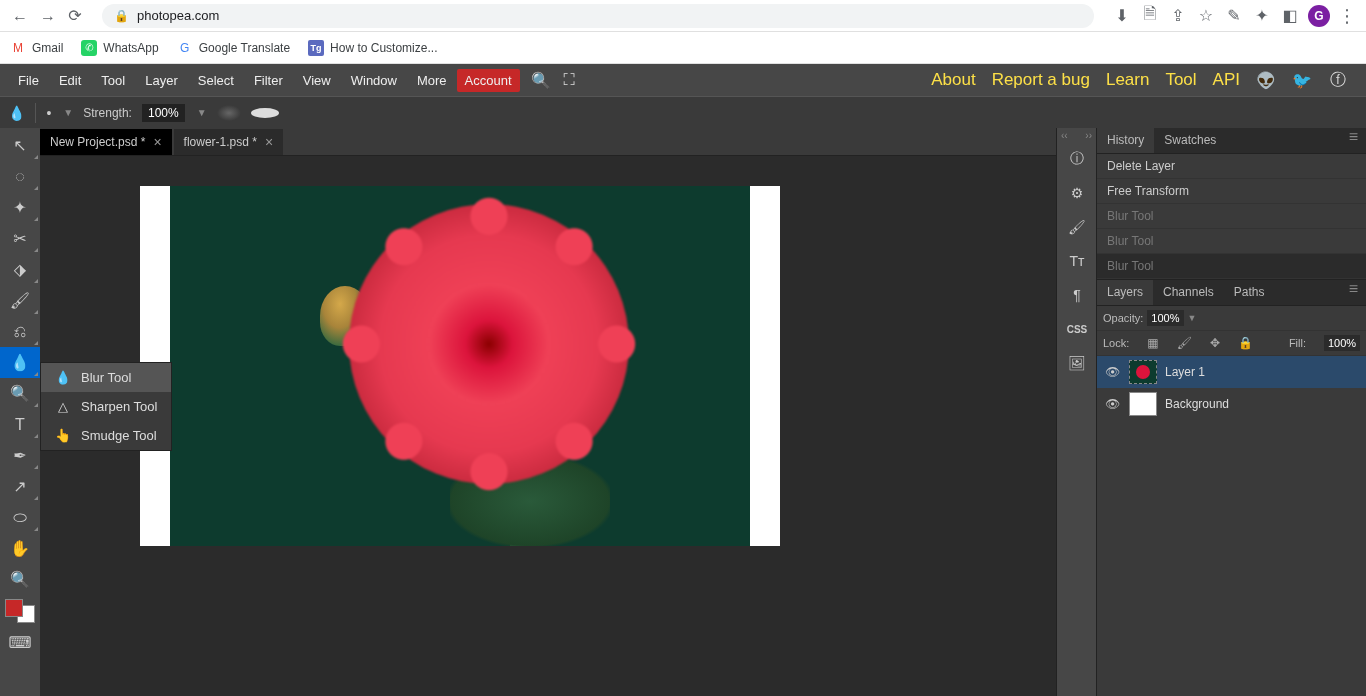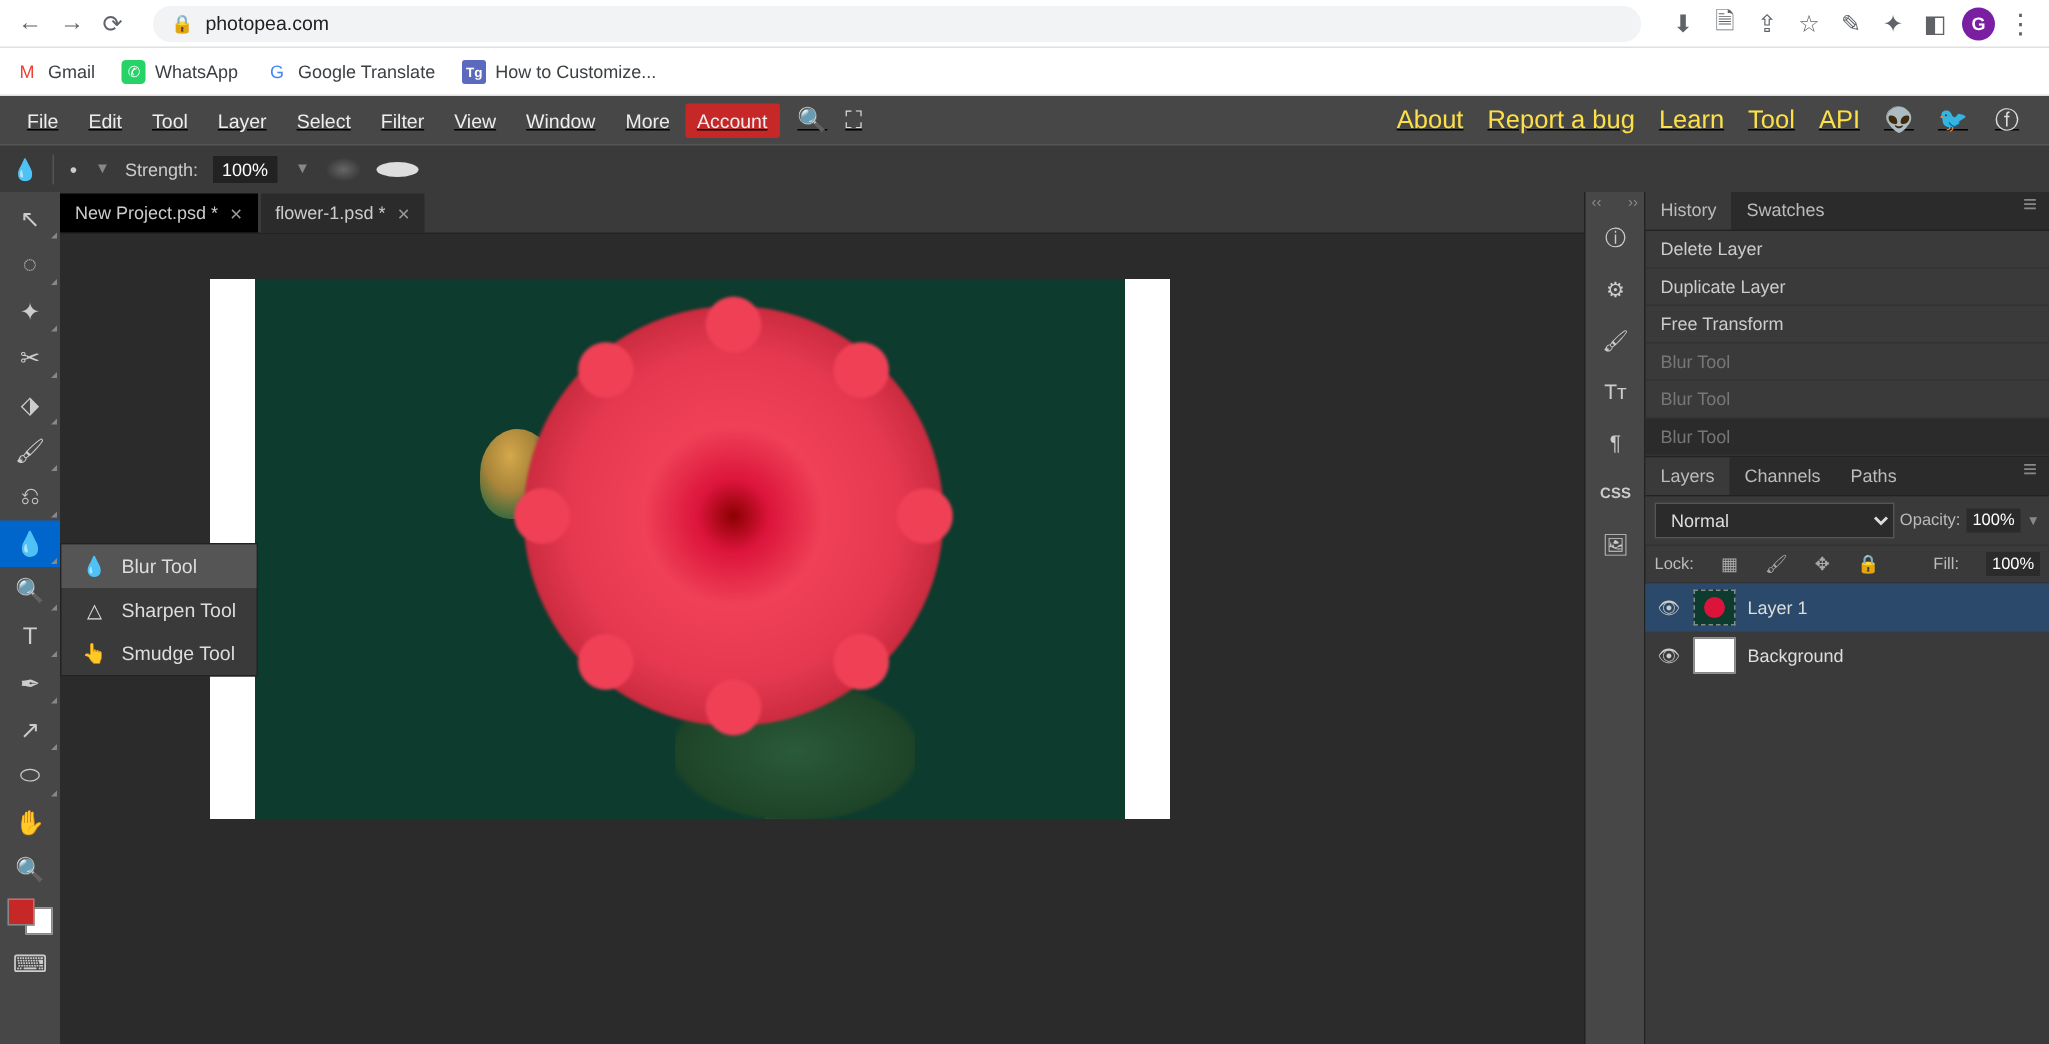--- a/index.html
+++ b/index.html
@@ -26,7 +26,7 @@
 .tg-icon { background: #5b6abf; color: #fff; border-radius: 2px; font-size: 9px; font-weight: bold; }
 
 
-.app-menubar { height: 32px; background: #474747; display: flex; align-items: center; padding: 0 8px; text-decoration: underline; }
+.app-menubar { height: 32px; background: #474747; display: flex; align-items: center; padding: 0 8px; }
 .menu-item { color: #eee; font-size: 13px; padding: 6px 10px; cursor: pointer; }
 .menu-account { background: #c62828; border-radius: 2px; padding: 4px 8px; }
 .menubar-spacer { flex: 1; }

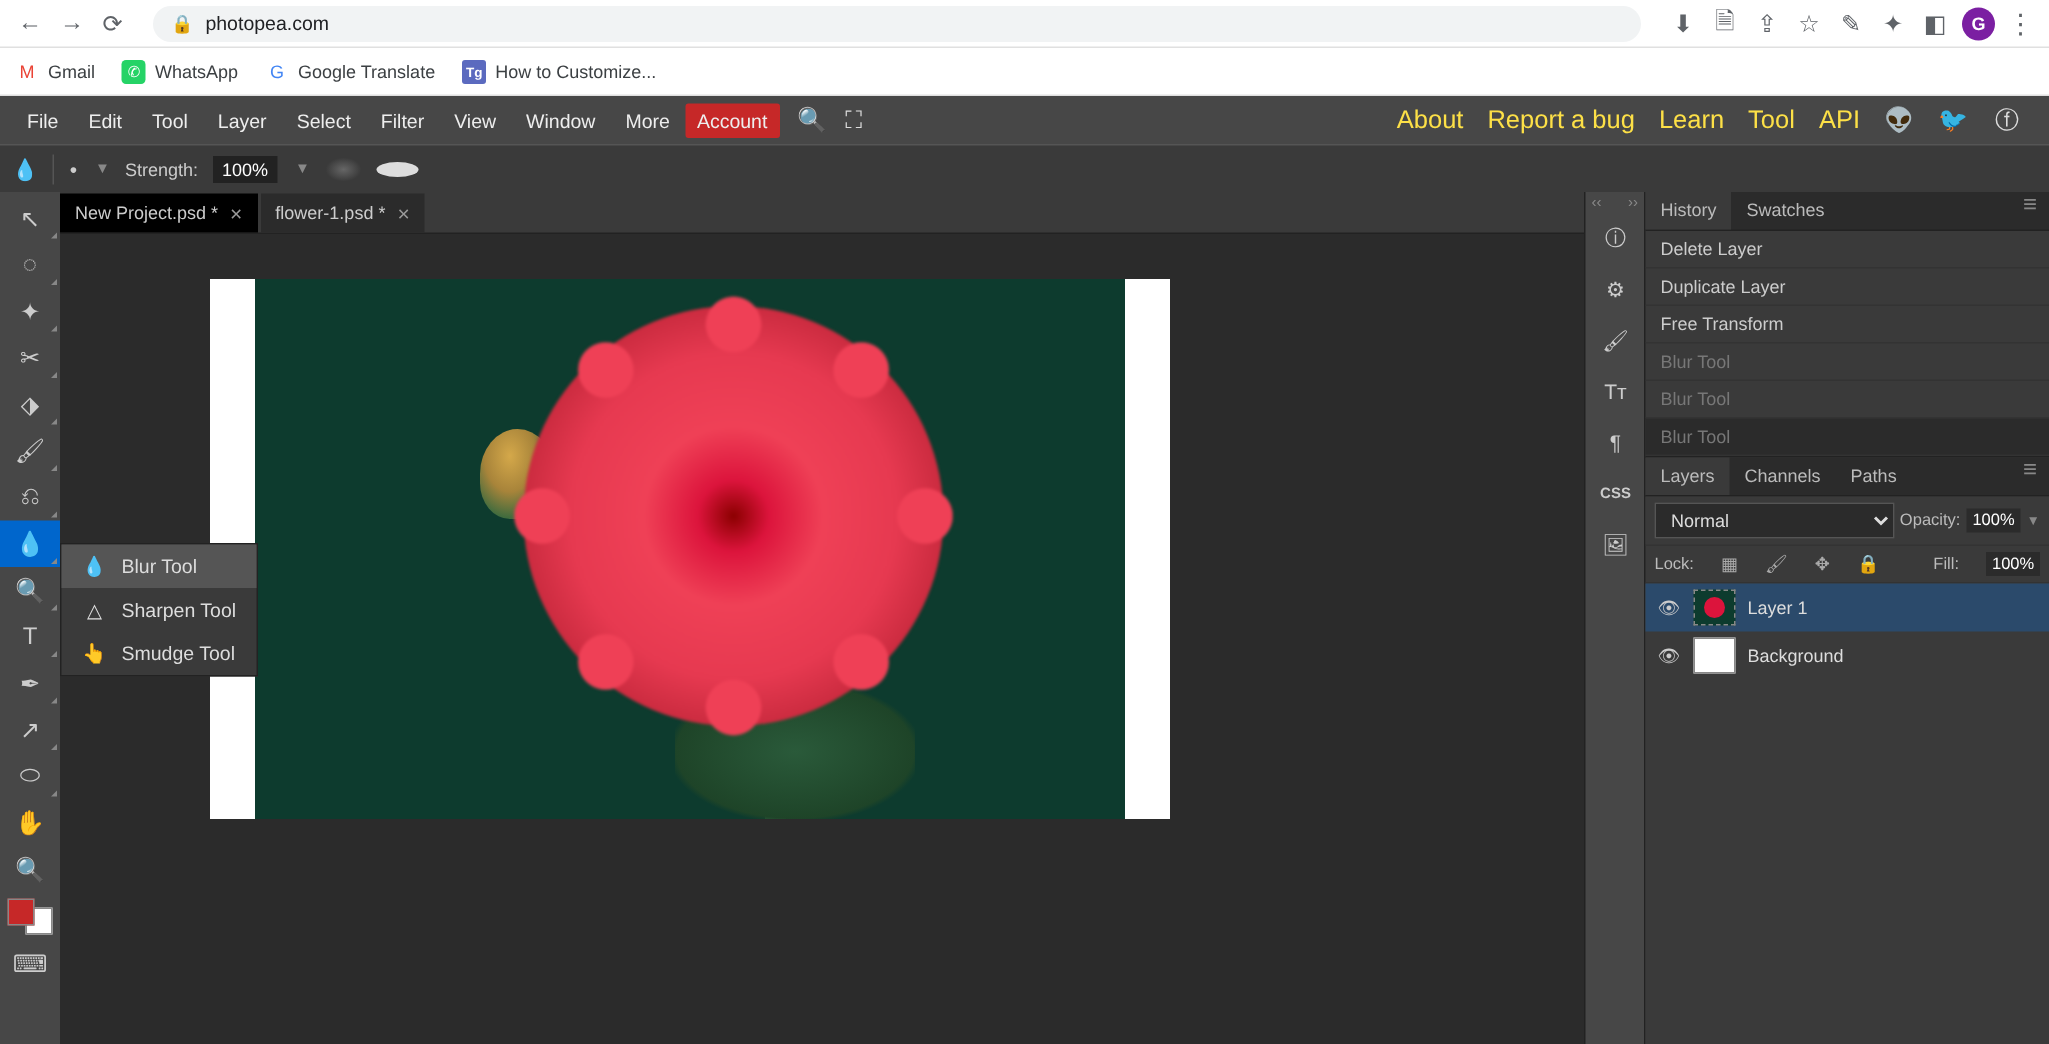--- a/index.html
+++ b/index.html
@@ -295,7 +295,6 @@
       </div>
       <div class="history-list">
         <div class="history-item">Delete Layer</div>
-        <div class="history-item">Duplicate Layer</div>
         <div class="history-item">Free Transform</div>
         <div class="history-item dim">Blur Tool</div>
         <div class="history-item dim">Blur Tool</div>

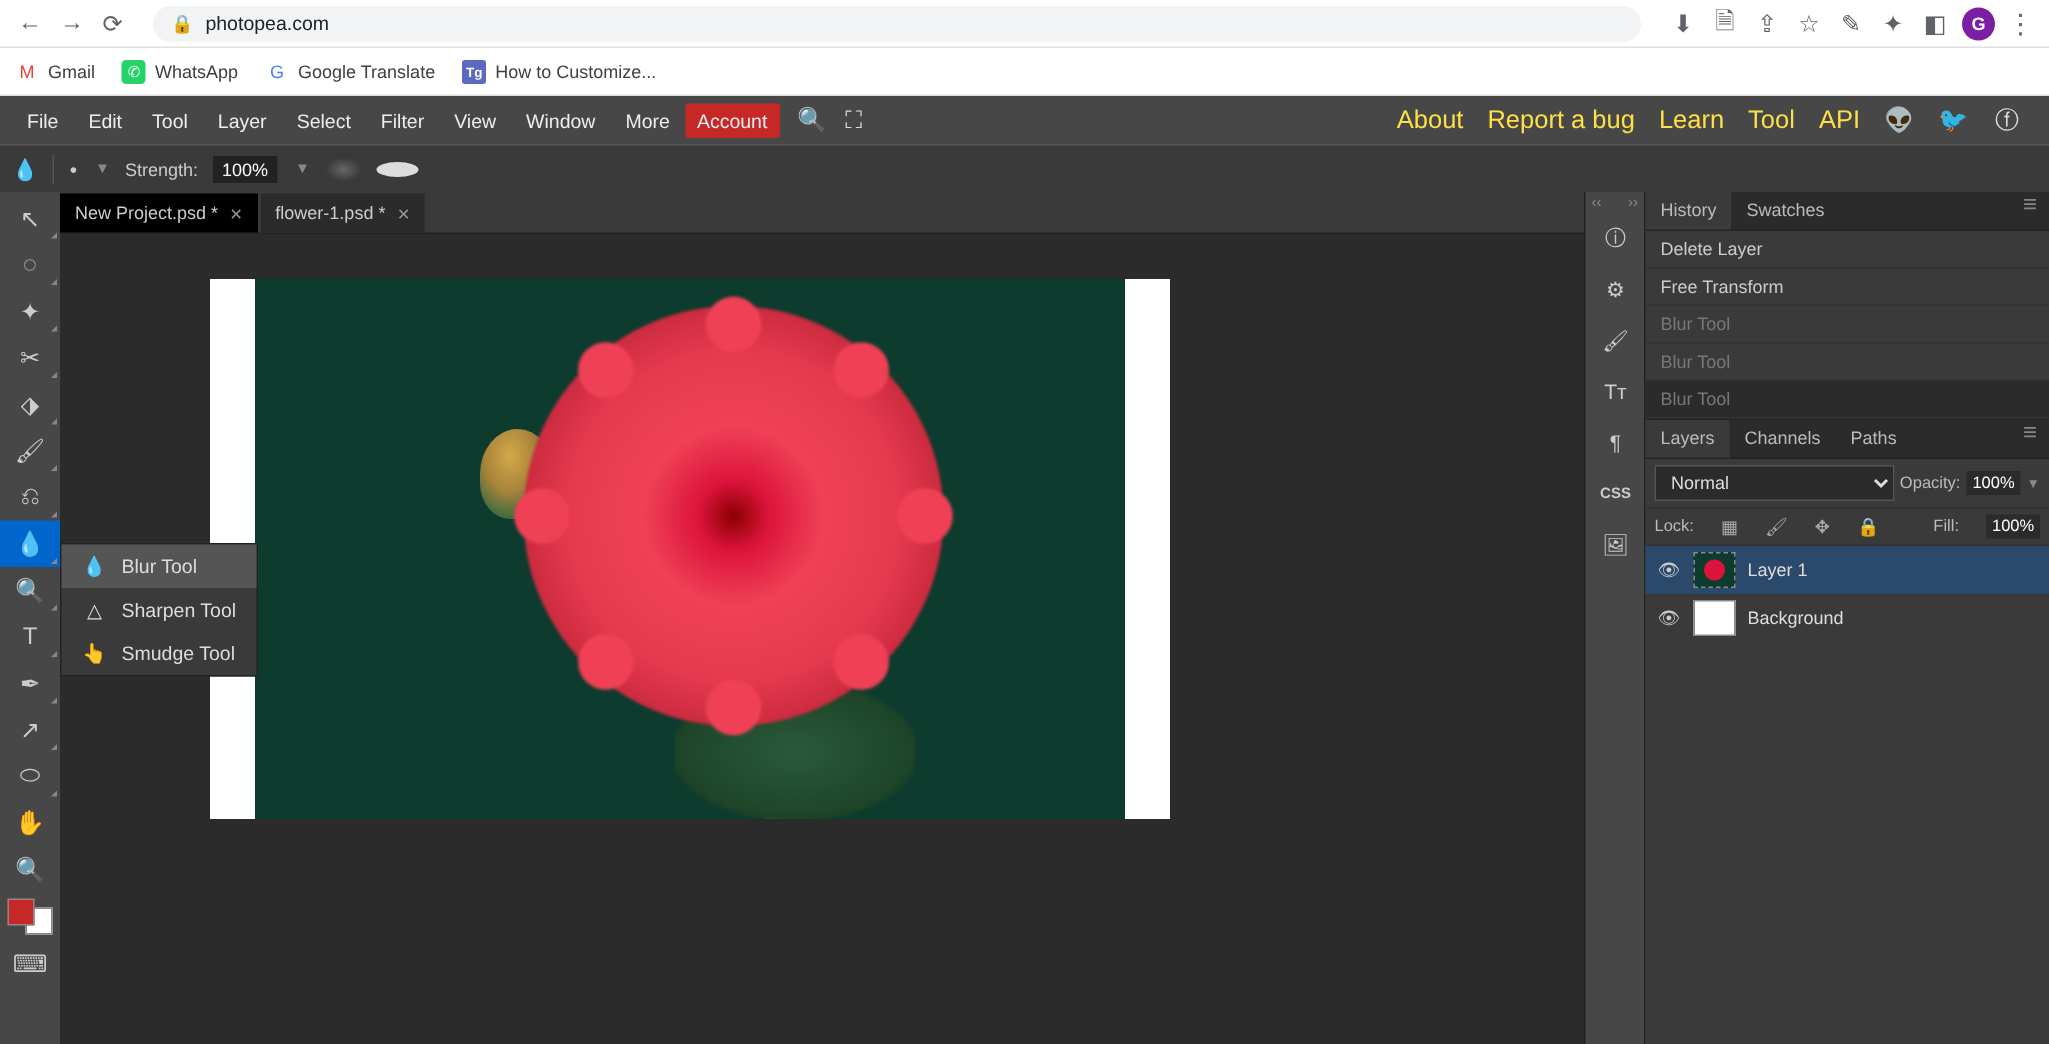--- a/index.html
+++ b/index.html
@@ -310,9 +310,6 @@
         <span class="panel-menu">≡</span>
       </div>
       <div class="layers-controls">
-        <select class="blend-mode">
-          <option>Normal</option>
-        </select>
         <span class="lc-label">Opacity:</span>
         <span class="lc-value">100%</span>
         <span class="lc-drop">▼</span>

